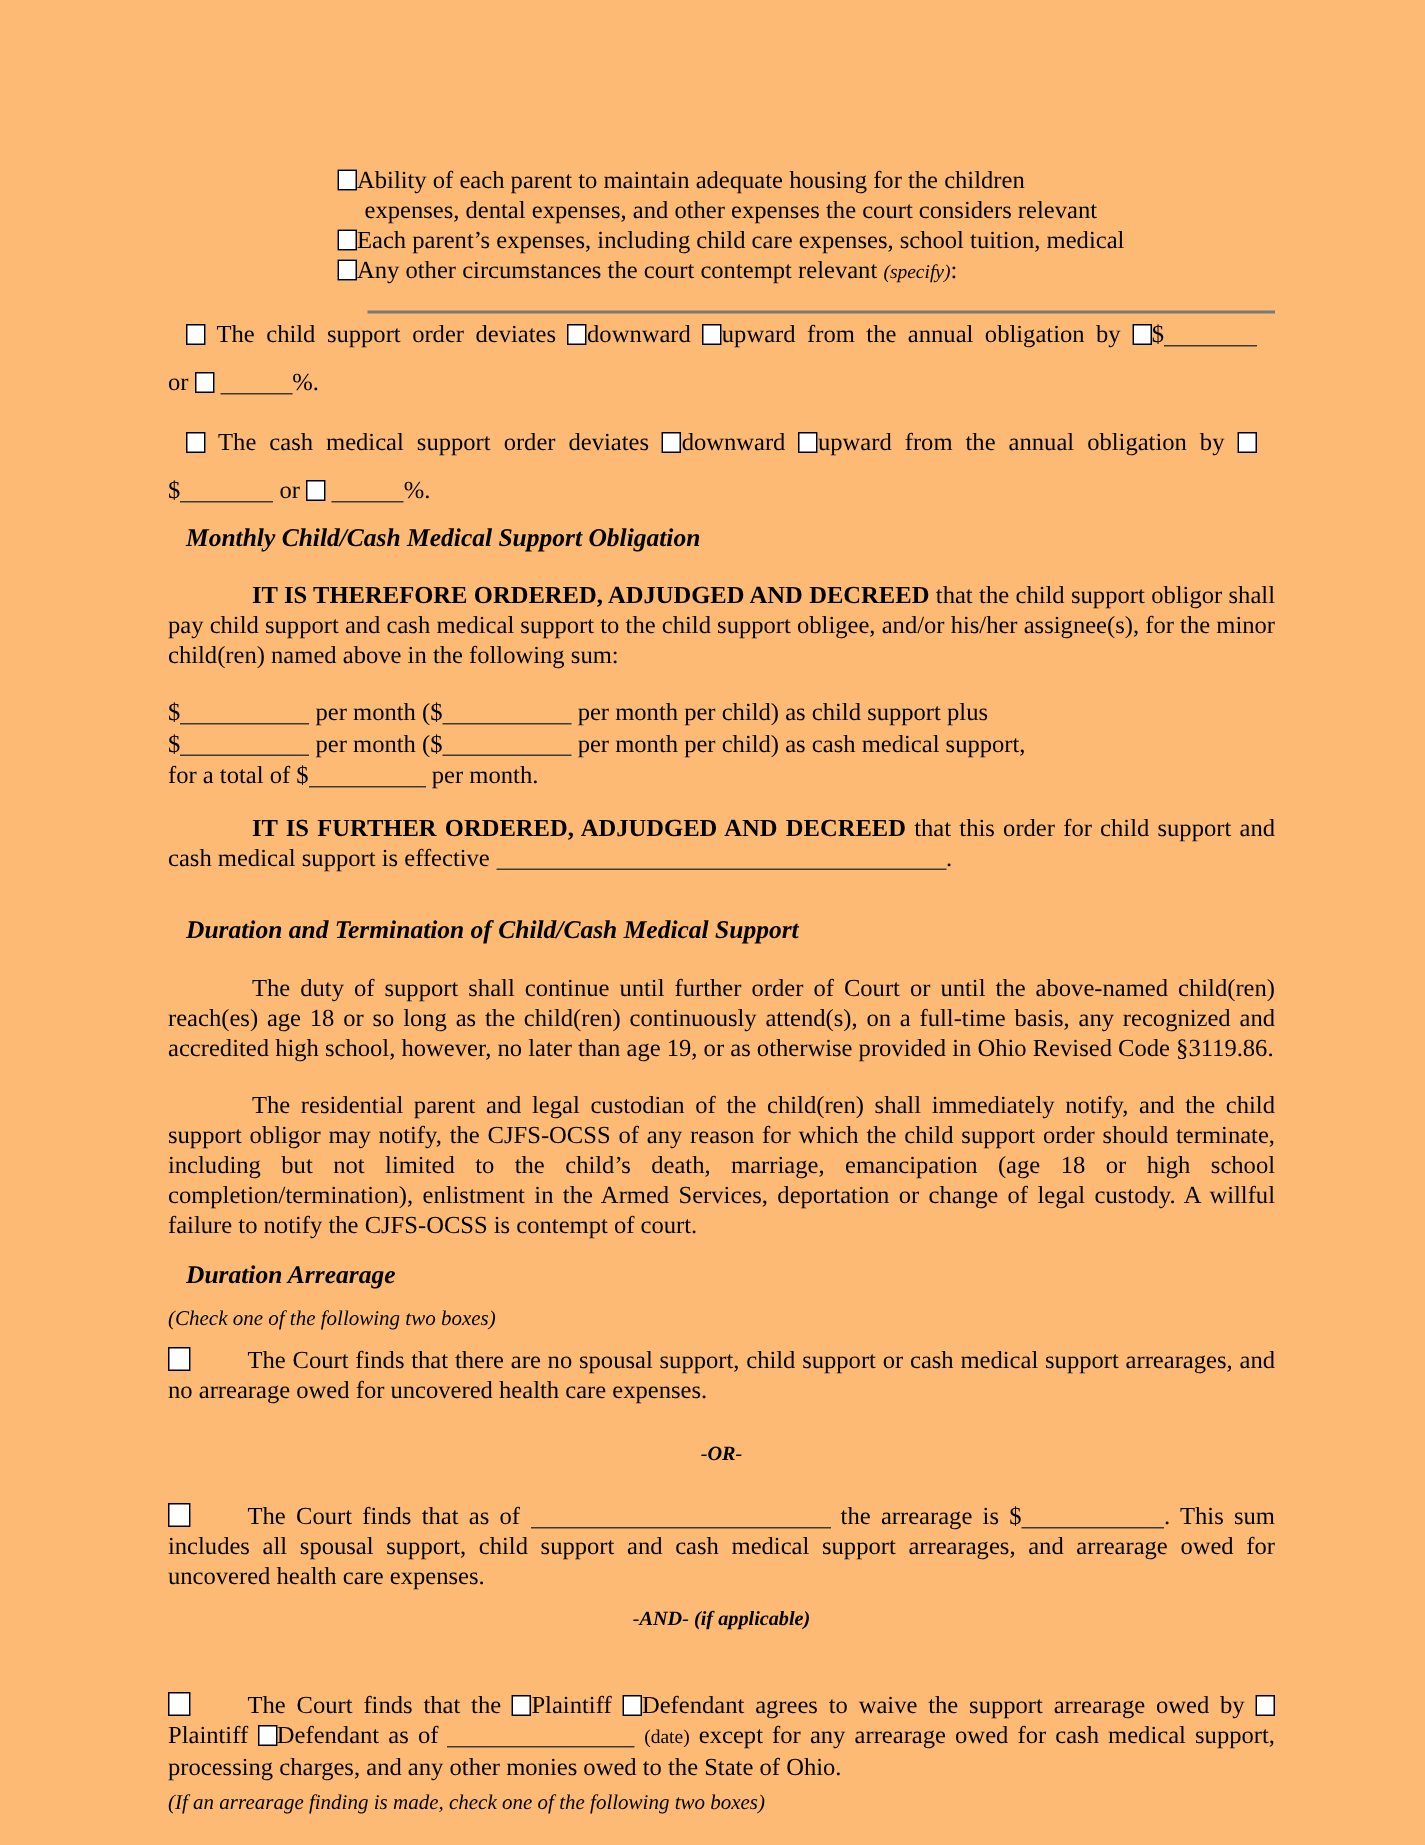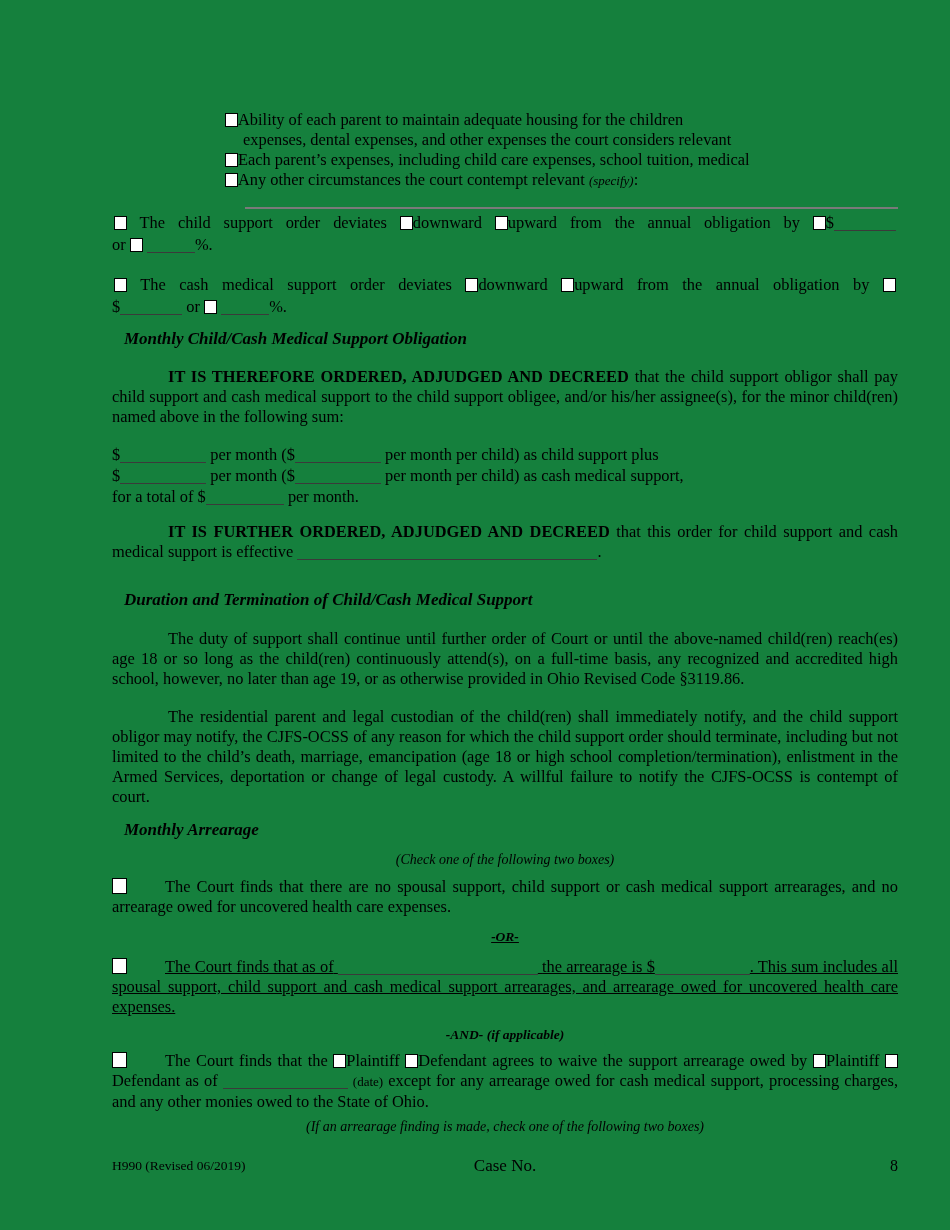--- a/index.html
+++ b/index.html
@@ -4,8 +4,8 @@
 <style>
   html,body{margin:0;padding:0;background:#ffffff;}
   .page{
-    width:950px;height:1230px;box-sizing:border-box;background:#15803d;color:#000;
-    padding:110px 52px 0 112px;overflow:hidden;position:relative;
+    width:950px;height:1230px;box-sizing:border-box;background:#fdba74;color:#000;
+    padding:110px 100px 0 112px;overflow:hidden;position:relative;
     font-family:"Liberation Serif","DejaVu Serif",serif;font-size:16.4px;line-height:20px;
   }
   .factors{margin-left:113px;}

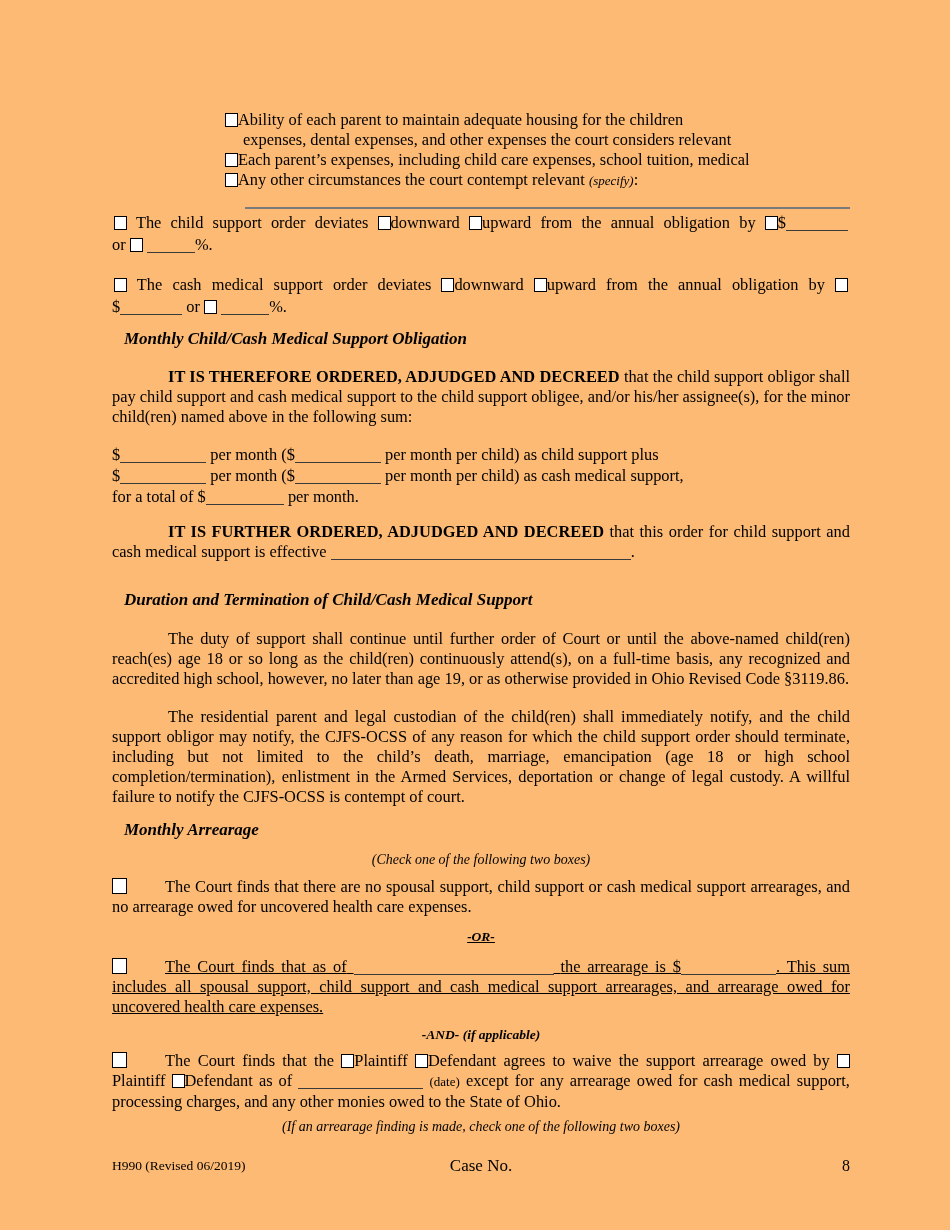--- a/index.html
+++ b/index.html
@@ -17,7 +17,7 @@
   .w48{width:48px;} .w62{width:62px;} .w86{width:86px;} .w78{width:78px;}
   .w300{width:300px;} .w200{width:200px;} .w95{width:95px;} .w125{width:125px;}
   .specify-line{margin-left:133px;margin-top:16px;height:0;border-bottom:2px solid #7a7a7a;}
-  .jline{text-align:justify;text-align-last:justify;margin:2px;}
+  .jline{text-align:justify;text-align-last:justify;margin:12px;}
   .line{margin:0;}
   .para{margin:0;text-align:justify;}
   .indent{text-indent:56px;}

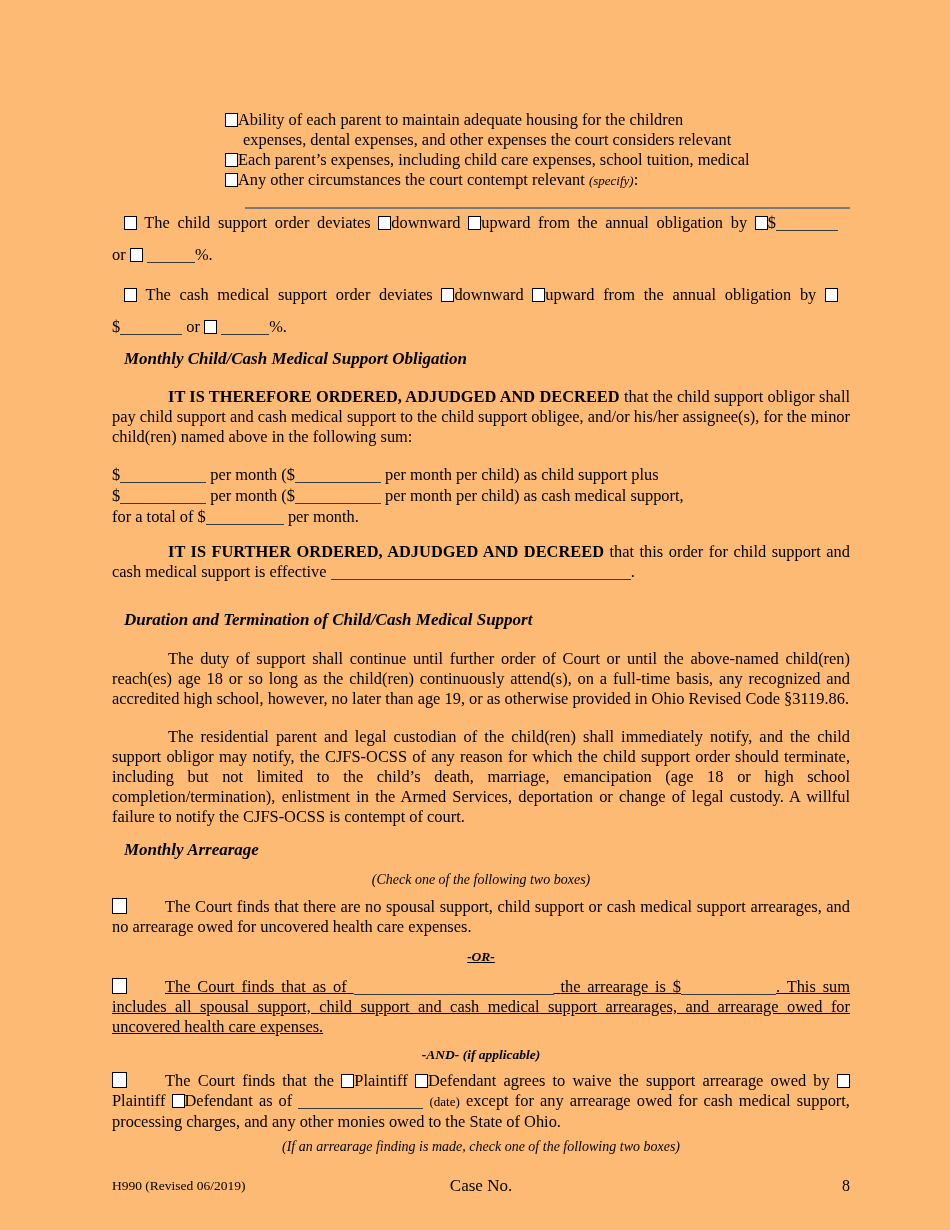--- a/index.html
+++ b/index.html
@@ -104,7 +104,7 @@
 
   <p class="para indent mt18">The residential parent and legal custodian of the child(ren) shall immediately notify, and the child support obligor may notify, the CJFS-OCSS of any reason for which the child support order should terminate, including but not limited to the child’s death, marriage, emancipation (age 18 or high school completion/termination), enlistment in the Armed Services, deportation or change of legal custody.  A willful failure to notify the CJFS-OCSS is contempt of court.</p>
 
-  <h2 class="h mt13">Monthly Arrearage</h2>
+  <h2 class="h mt13">Duration Arrearage</h2>
   <p class="note">(Check one of the following two boxes)</p>
 
   <p class="para mt9">

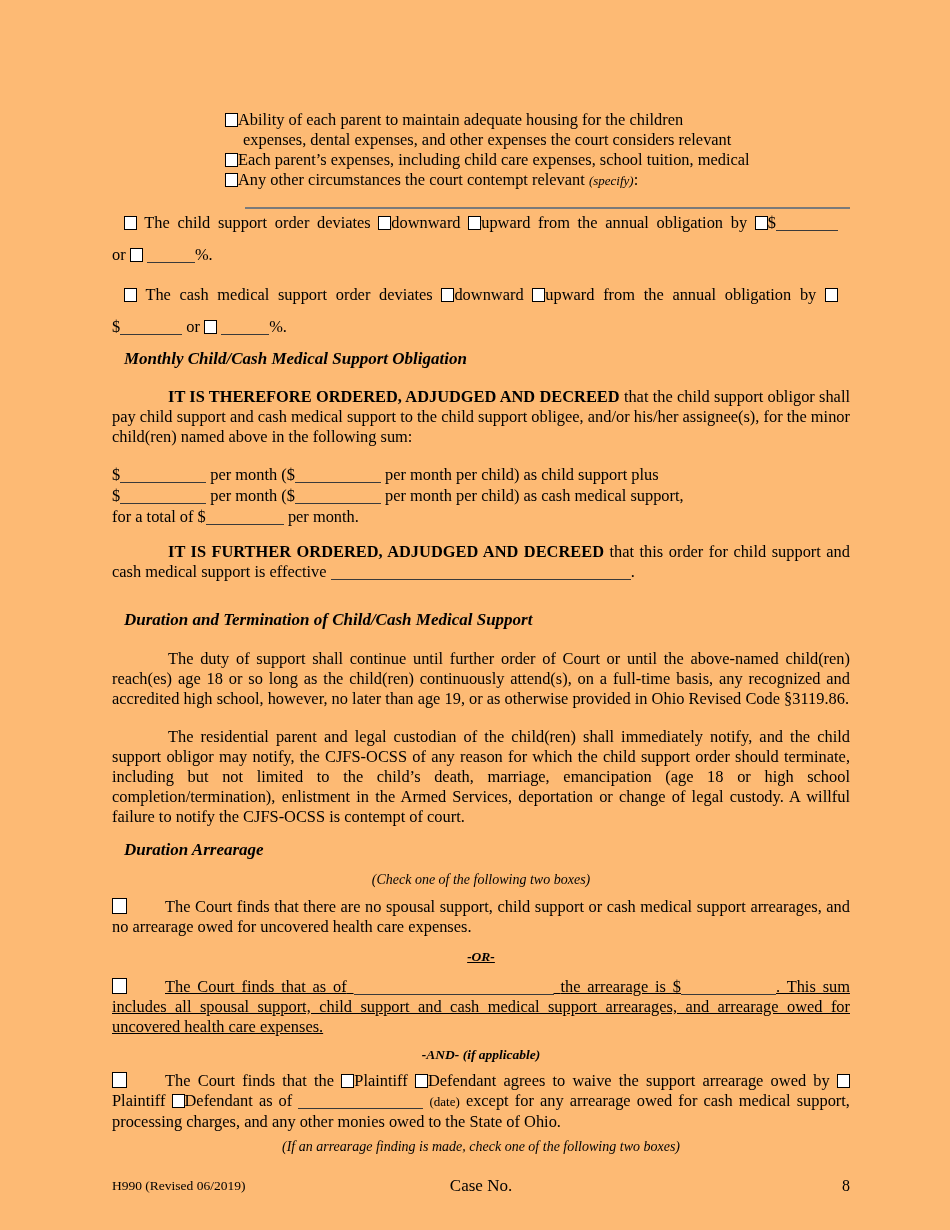--- a/index.html
+++ b/index.html
@@ -23,7 +23,7 @@
   .indent{text-indent:56px;}
   .amounts{margin-top:17px;line-height:21px;}
   .h{margin:12px;font-weight:bold;font-style:italic;font-size:17px;}
-  .note{margin:0;text-align:center;font-style:italic;font-size:14px;line-height:16px;}
+  .note{margin:0;text-align:left;font-style:italic;font-size:14px;line-height:16px;}
   .divider{margin:0;text-align:center;font-weight:bold;font-style:italic;font-size:13.5px;line-height:16px;}
   .small-it{font-size:13px;font-style:italic;}
   .small-rm{font-size:13px;}

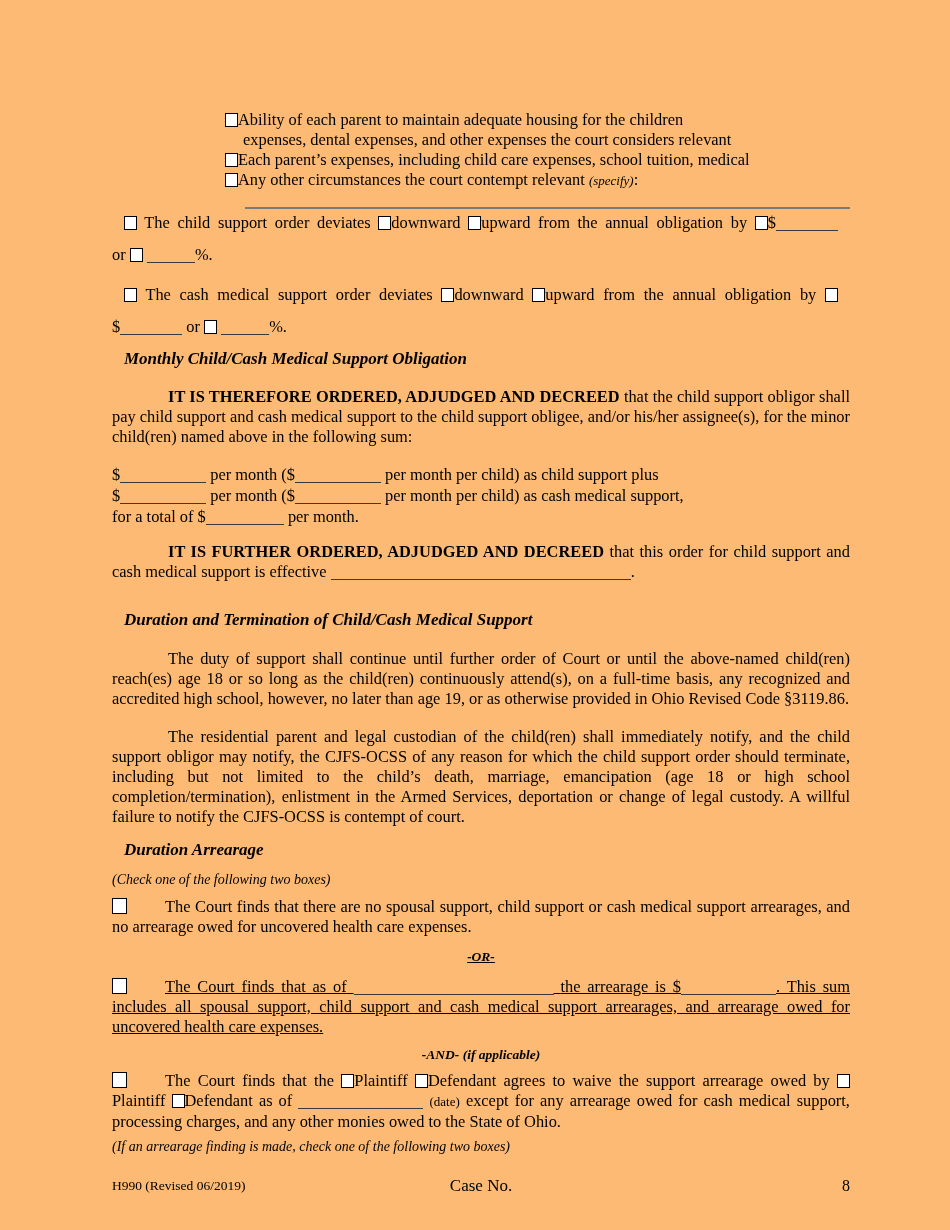--- a/index.html
+++ b/index.html
@@ -28,7 +28,7 @@
   .small-it{font-size:13px;font-style:italic;}
   .small-rm{font-size:13px;}
   .tab{display:inline-block;width:38px;}
-  .mt4{margin-top:4px;} .mt8{margin-top:12px;text-decoration:underline;} .mt9{margin-top:9px;} .mt7{margin-top:7px;}
+  .mt4{margin-top:4px;} .mt8{margin-top:24px;} .mt9{margin-top:9px;} .mt7{margin-top:7px;}
   .mt10{margin-top:10px;} .mt13{margin-top:13px;} .mt15{margin-top:15px;}
   .mt18{margin-top:18px;} .mt19{margin-top:19px;} .mt20{margin-top:20px;} .mt24{margin-top:8px;}
   .mt28{margin-top:28px;}

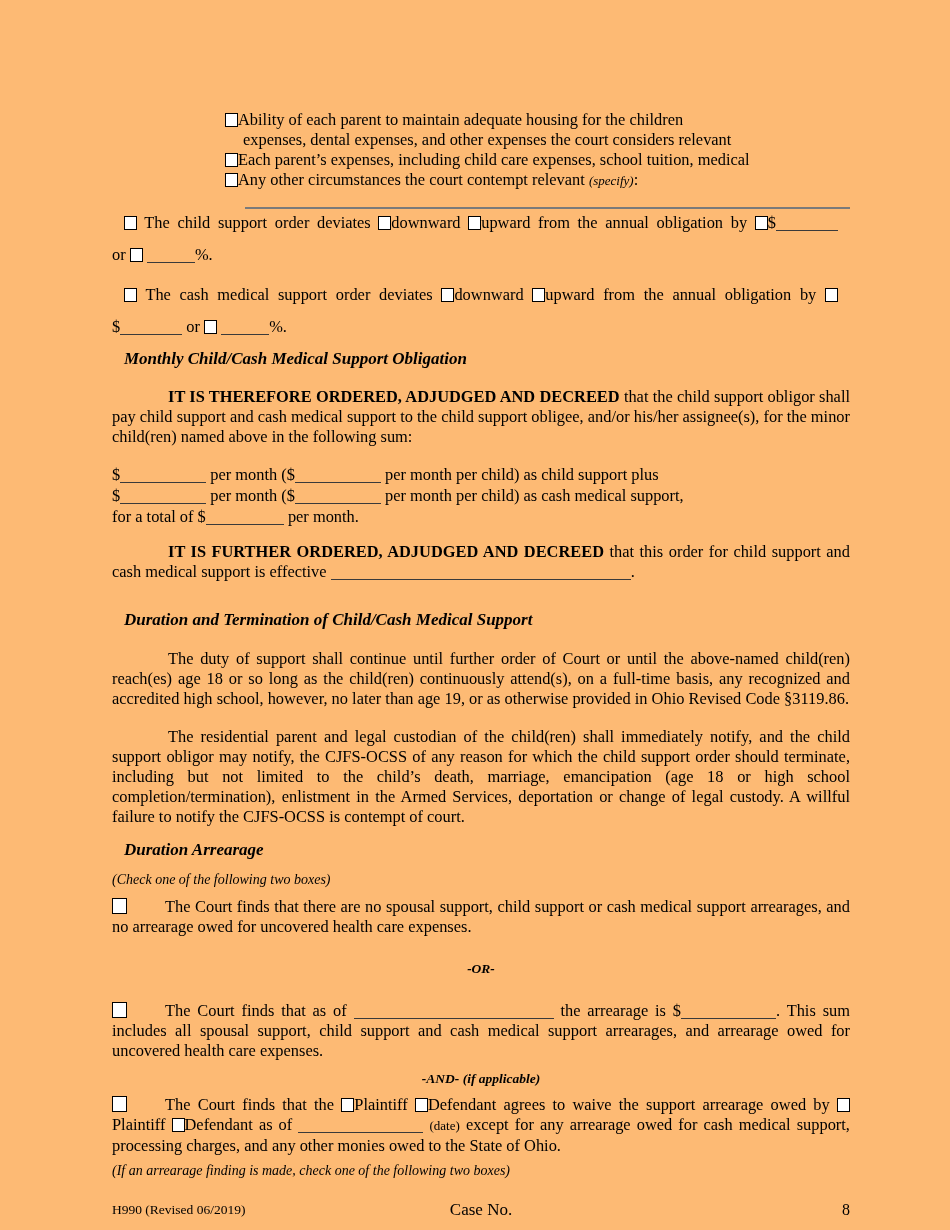--- a/index.html
+++ b/index.html
@@ -30,7 +30,7 @@
   .tab{display:inline-block;width:38px;}
   .mt4{margin-top:4px;} .mt8{margin-top:24px;} .mt9{margin-top:9px;} .mt7{margin-top:7px;}
   .mt10{margin-top:10px;} .mt13{margin-top:13px;} .mt15{margin-top:15px;}
-  .mt18{margin-top:18px;} .mt19{margin-top:19px;} .mt20{margin-top:20px;} .mt24{margin-top:8px;}
+  .mt18{margin-top:18px;} .mt19{margin-top:19px;} .mt20{margin-top:20px;} .mt24{margin-top:40px;}
   .mt28{margin-top:28px;}
   .footer{position:relative;margin-top:21px;height:22px;font-size:13.5px;}
   .footer .case{position:absolute;left:50%;transform:translateX(-50%);font-size:17px;}

